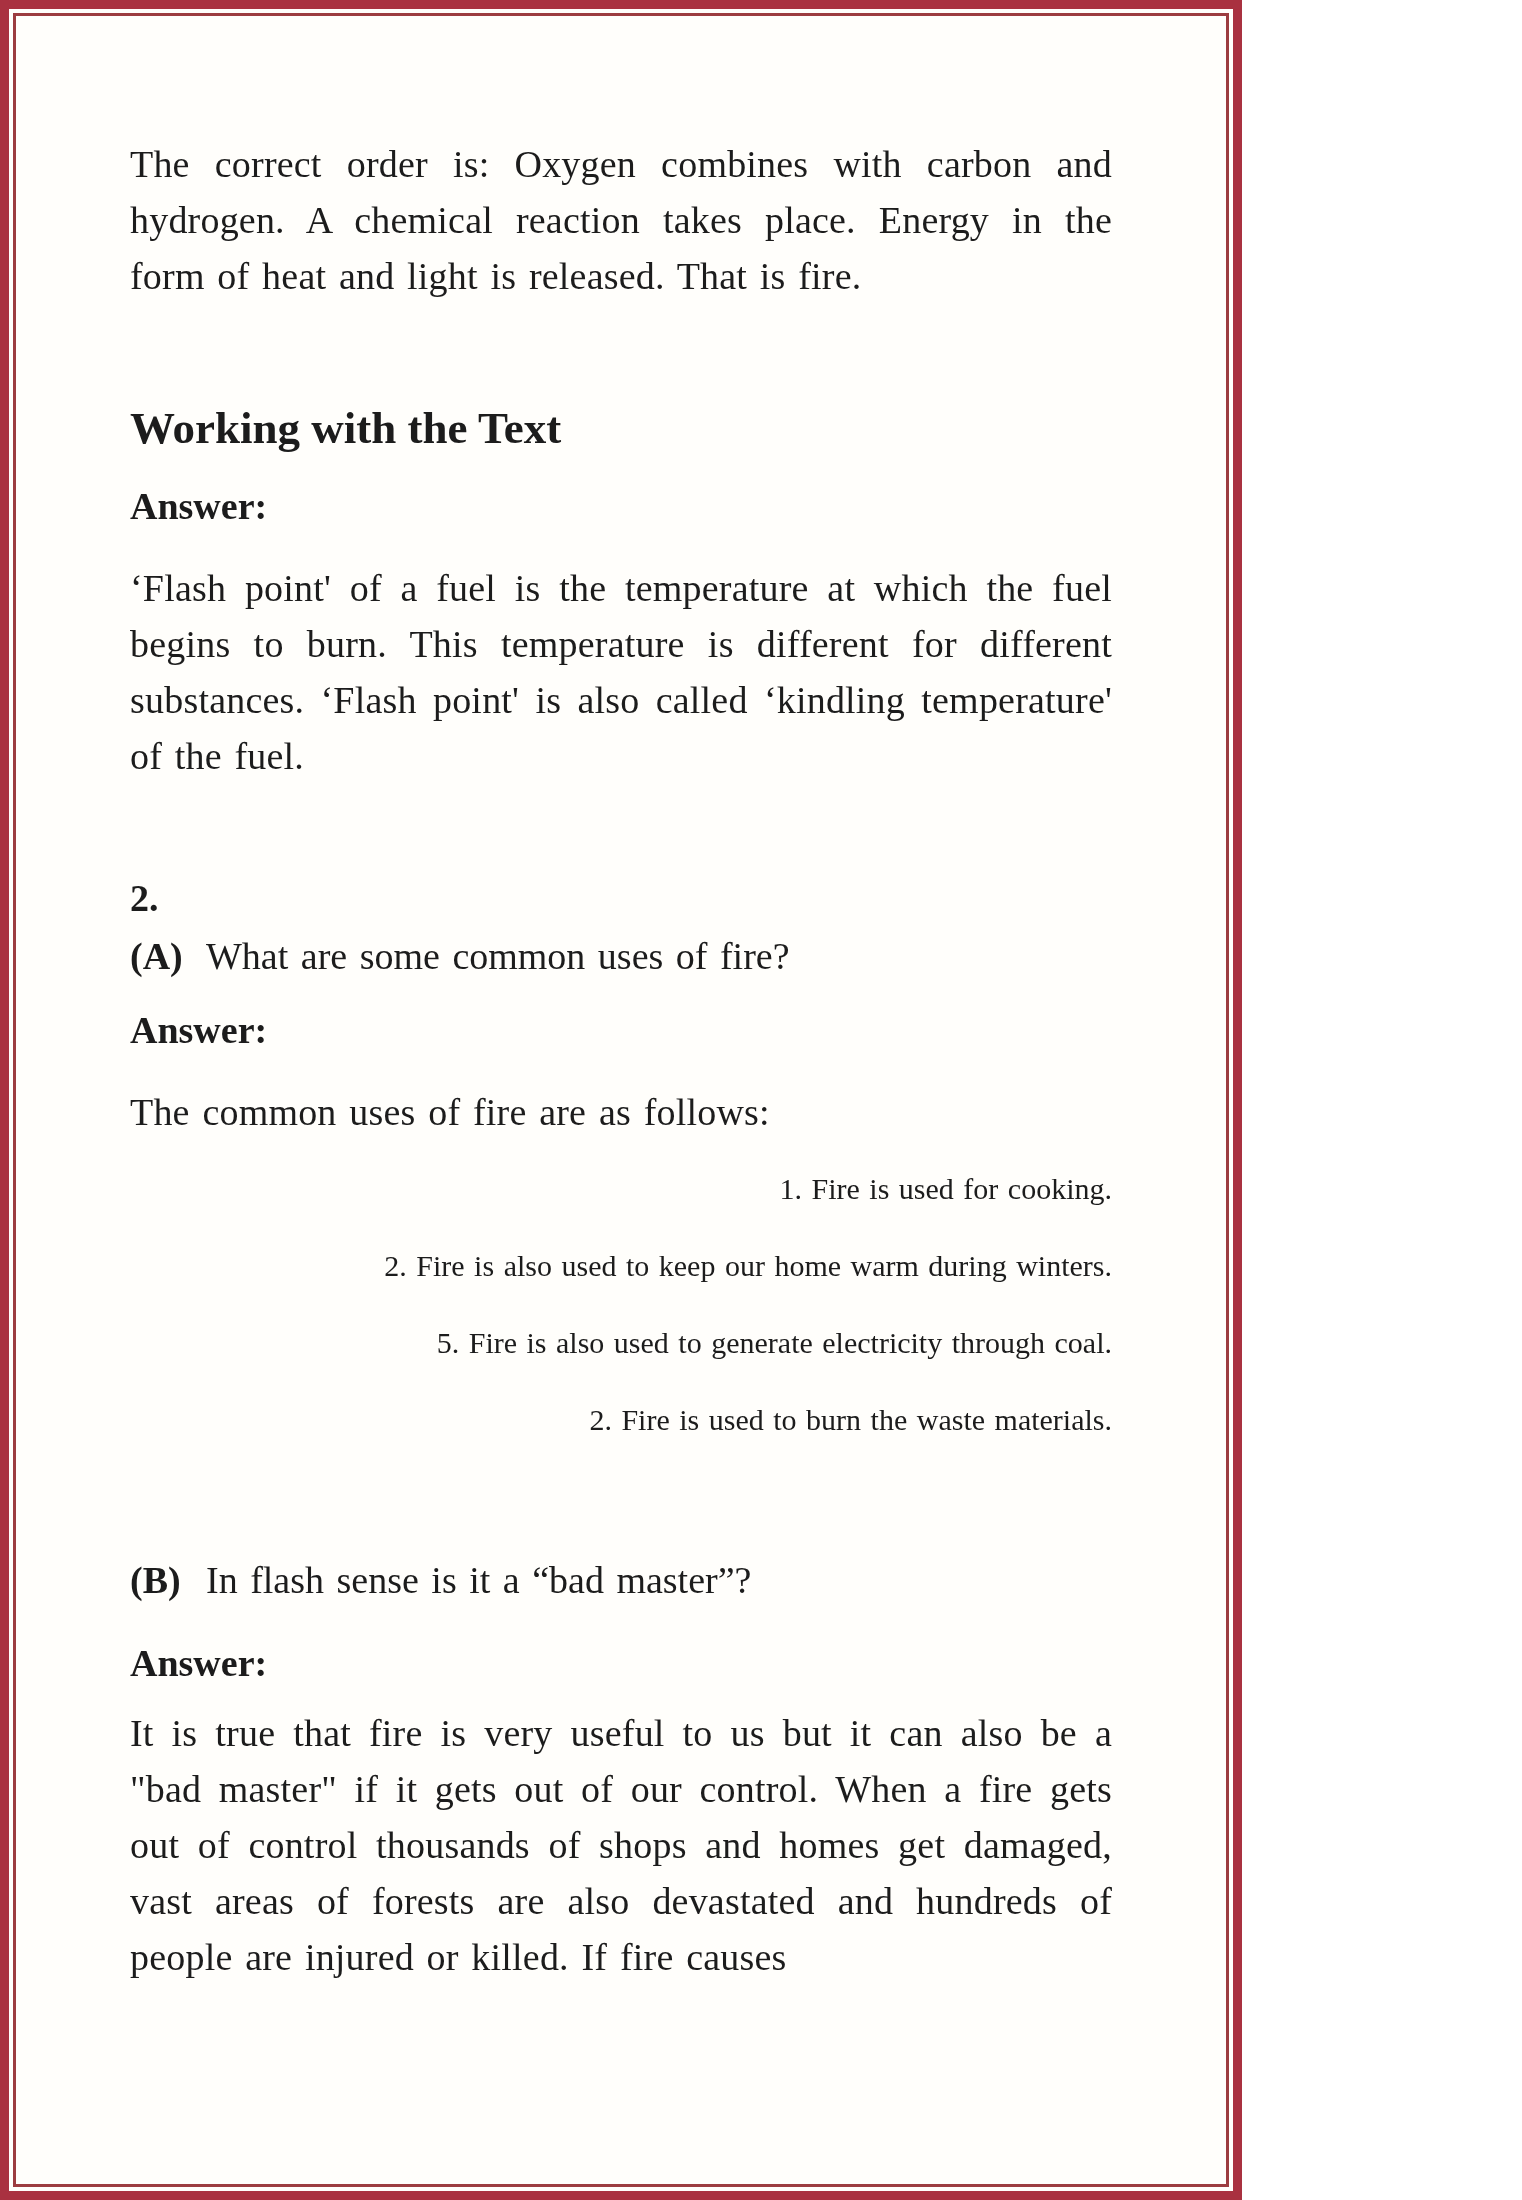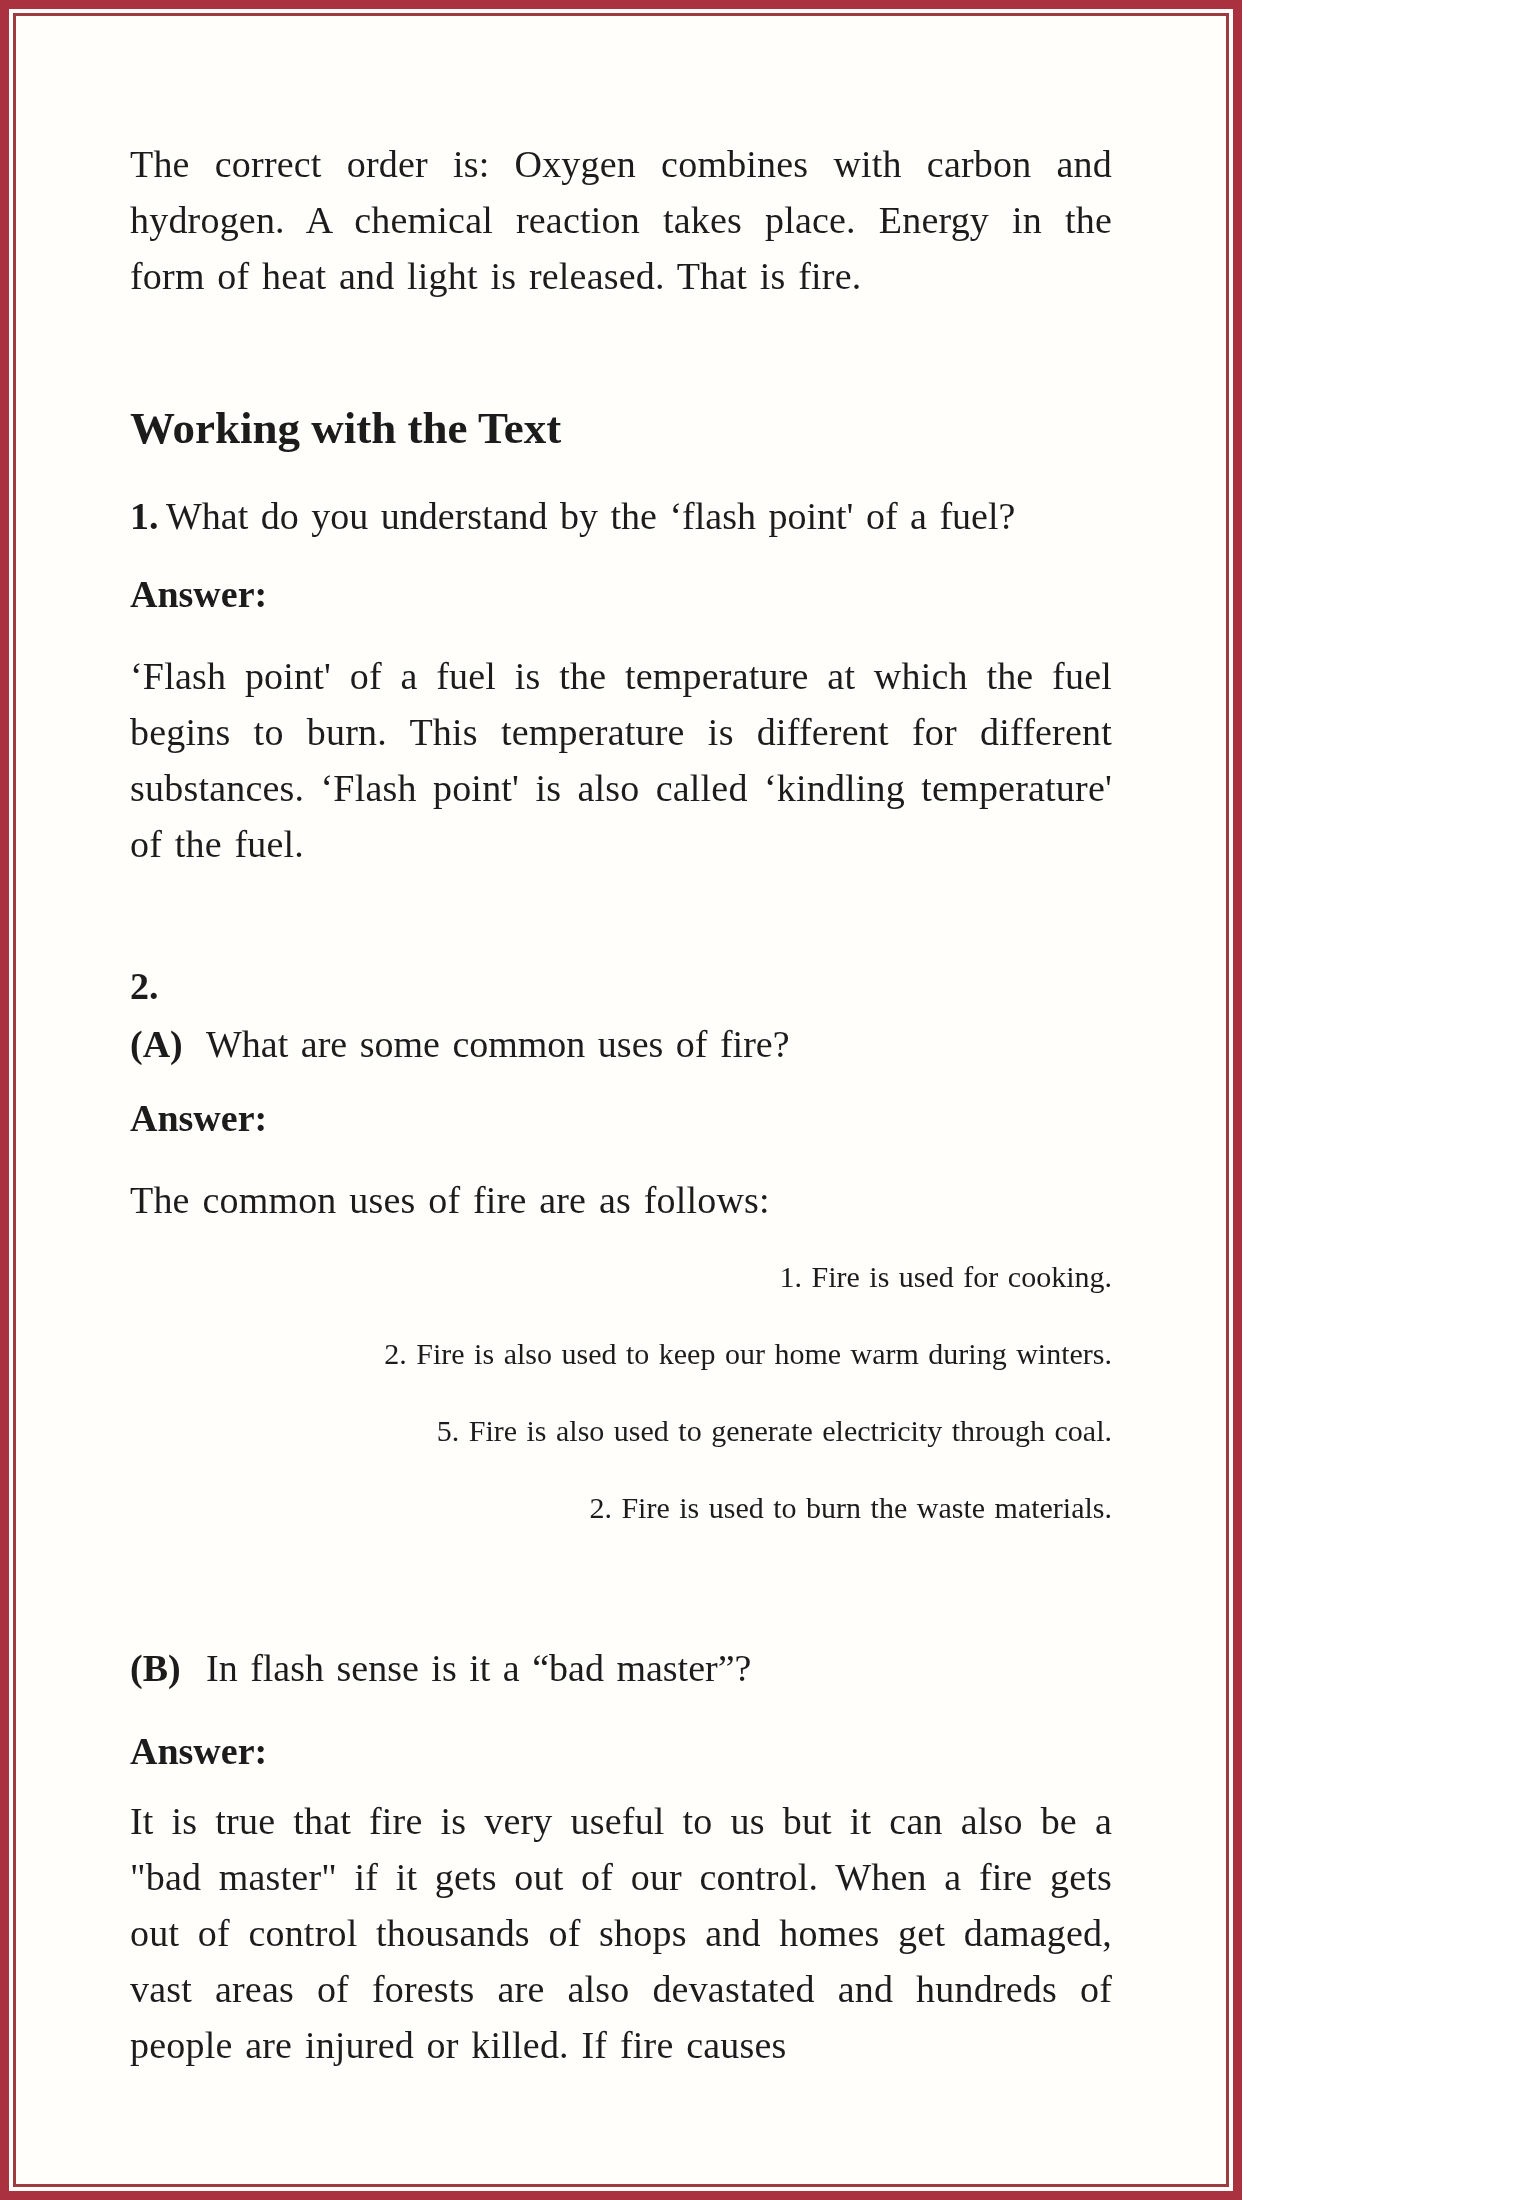--- a/index.html
+++ b/index.html
@@ -87,7 +87,6 @@
 
     <h1 class="heading">Working with the Text</h1>
 
-    <p class="q-line q1"><b class="marker marker-num">1.</b><span>What do you understand by the ‘flash point' of a fuel?</span></p>
 
     <p class="ans-label ans-1">Answer:</p>
 

